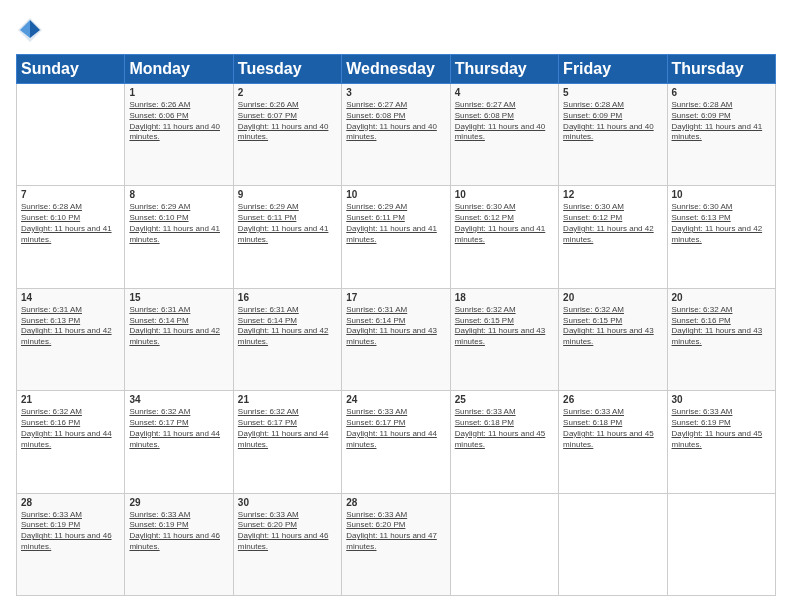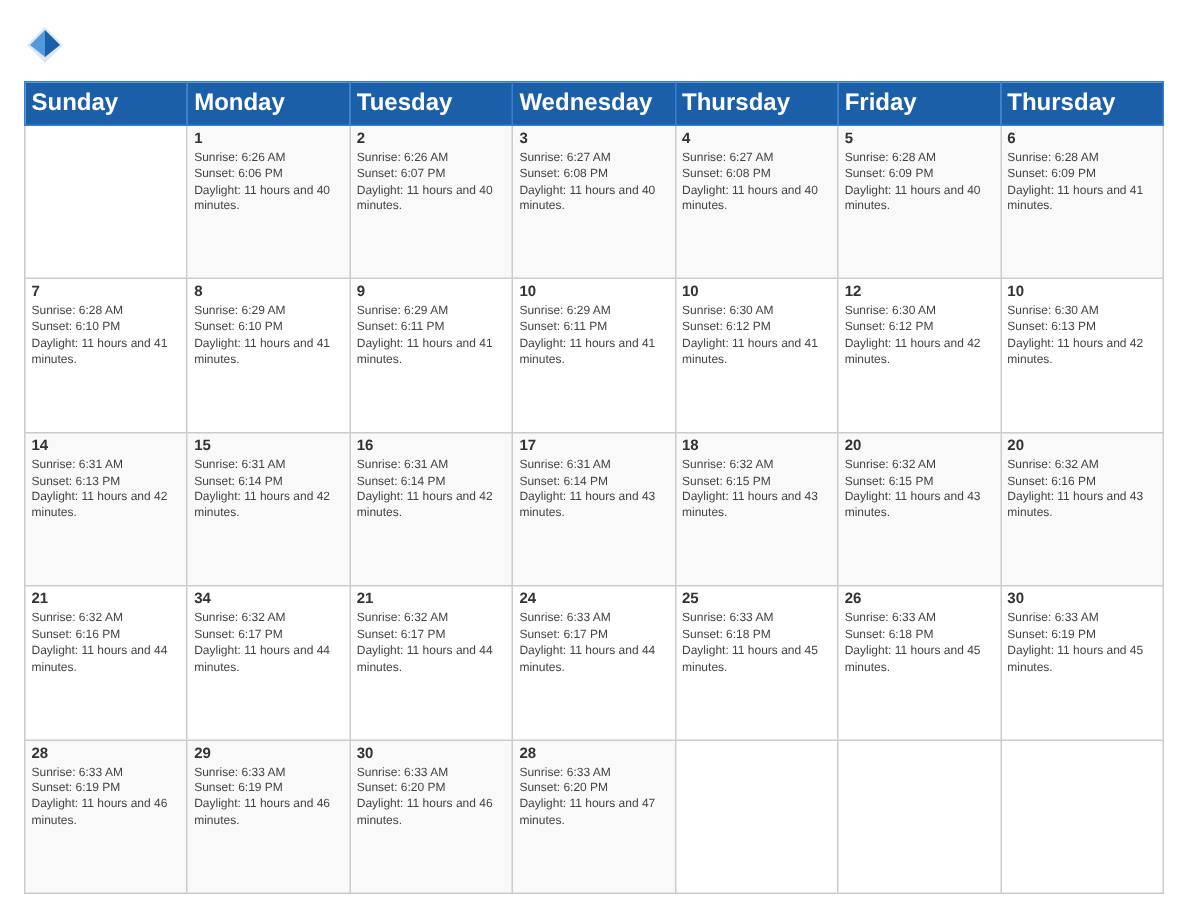--- a/index.html
+++ b/index.html
@@ -97,6 +97,7 @@
       font-size: 8px;
       line-height: 1.35;
       color: #444;
+      text-decoration: underline;
     }
     .empty-cell {
       background: #fff !important;

